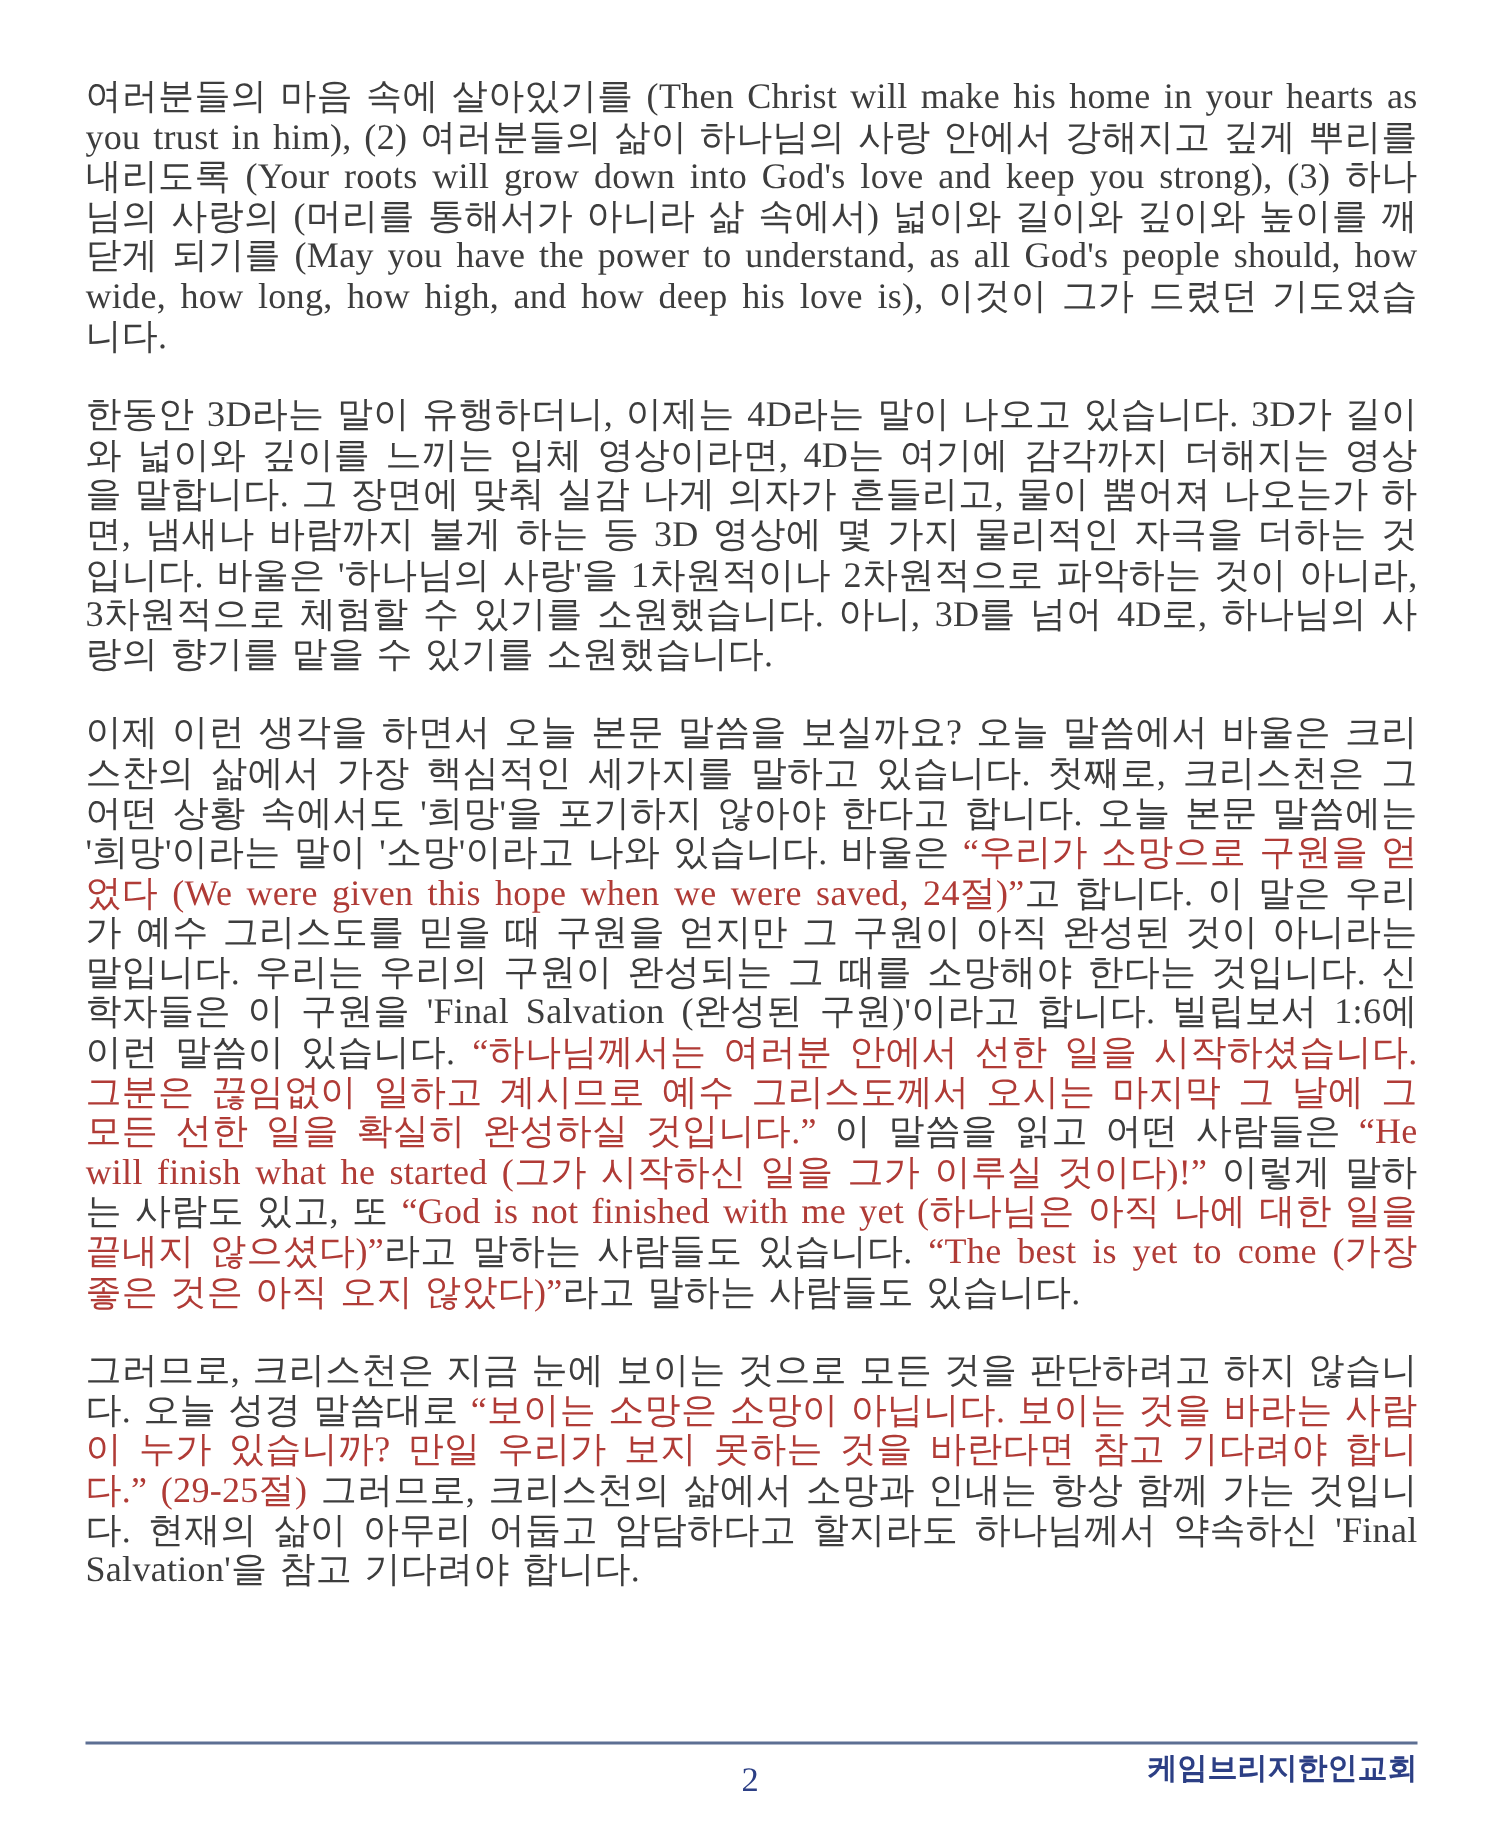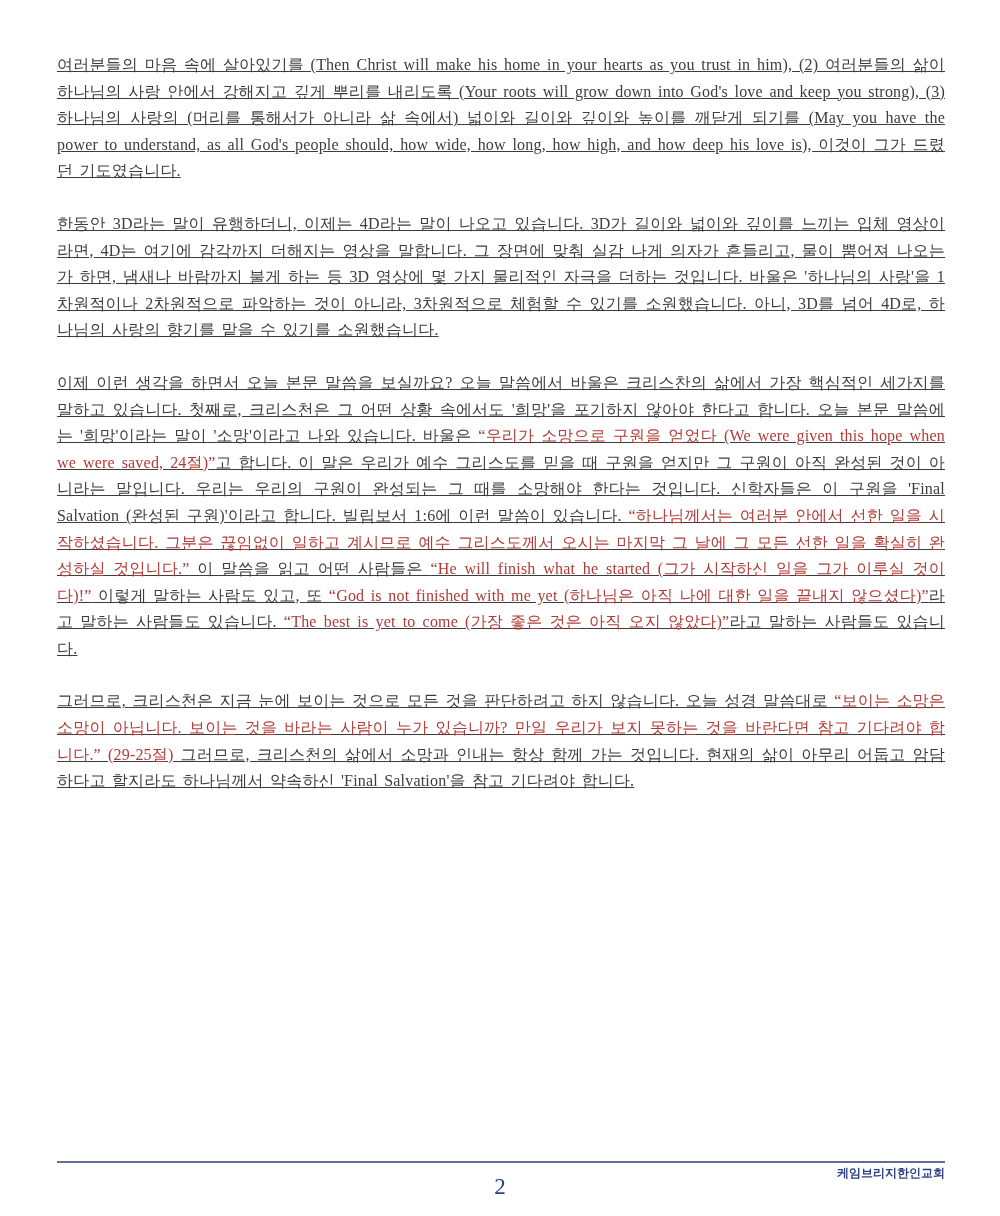--- a/index.html
+++ b/index.html
@@ -24,13 +24,12 @@
   }
   .content p {
     margin: 0 0 26px 0;
-    font-size: 16px;
+    font-size: 24px;
     line-height: 26.6px;
     text-align: justify;
     color: var(--body-color, #3d3d3d);
     letter-spacing: 0.2px;
     word-spacing: 2px;
-    text-decoration: underline;
   }
   .content p:last-child {
     margin-bottom: 0;

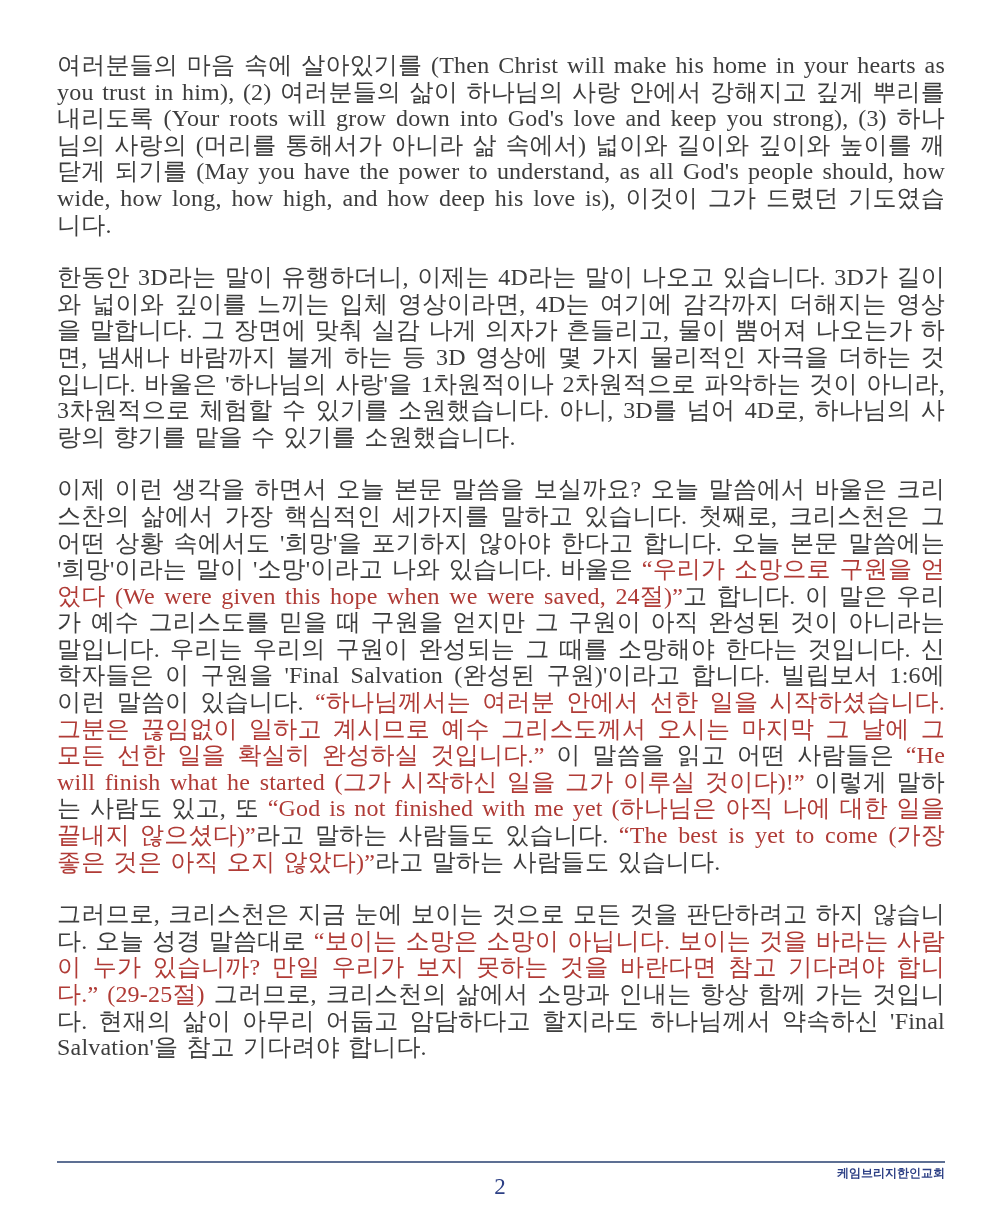--- a/index.html
+++ b/index.html
@@ -49,7 +49,7 @@
     position: absolute;
     right: 55px;
     top: 1165px;
-    font-size: 12px;
+    font-size: 20px;
     font-weight: bold;
     color: var(--footer-color, #2c3f85);
     font-family: "Liberation Serif", "DejaVu Serif", serif;

